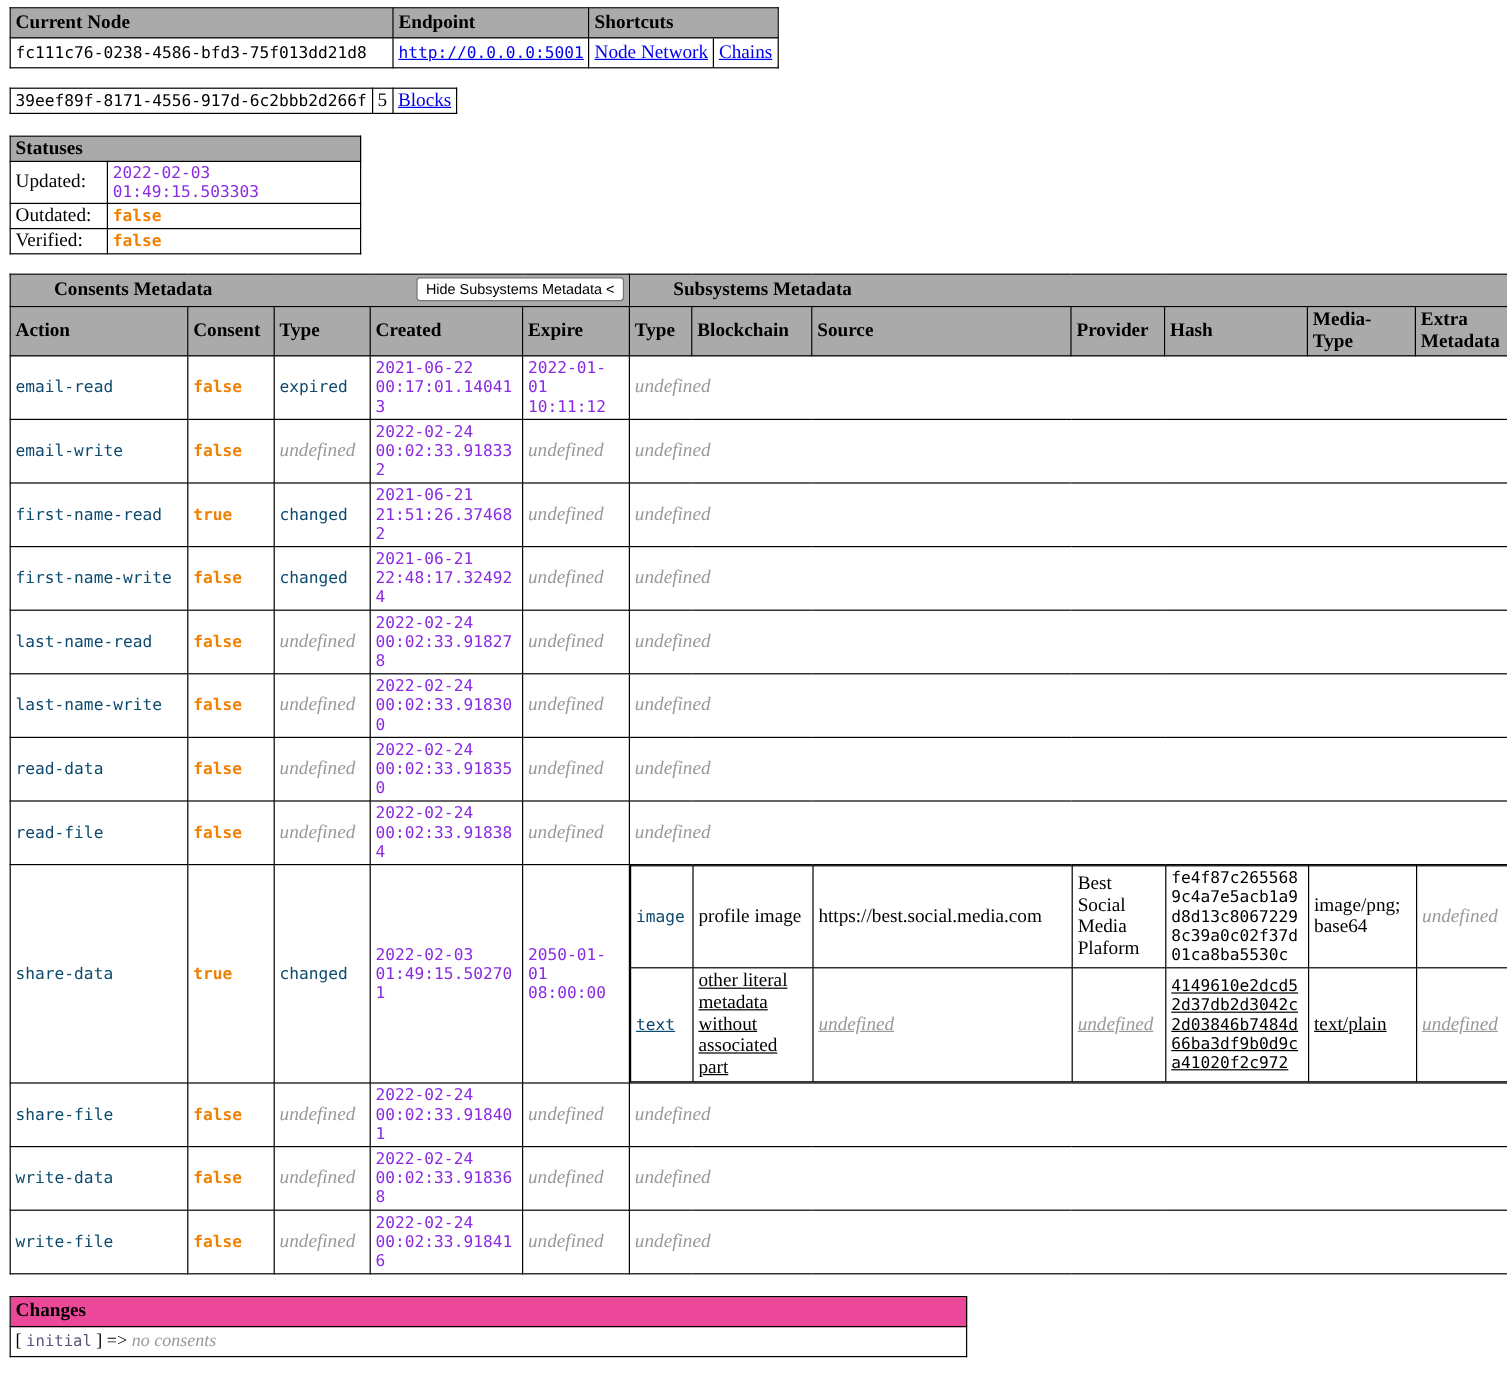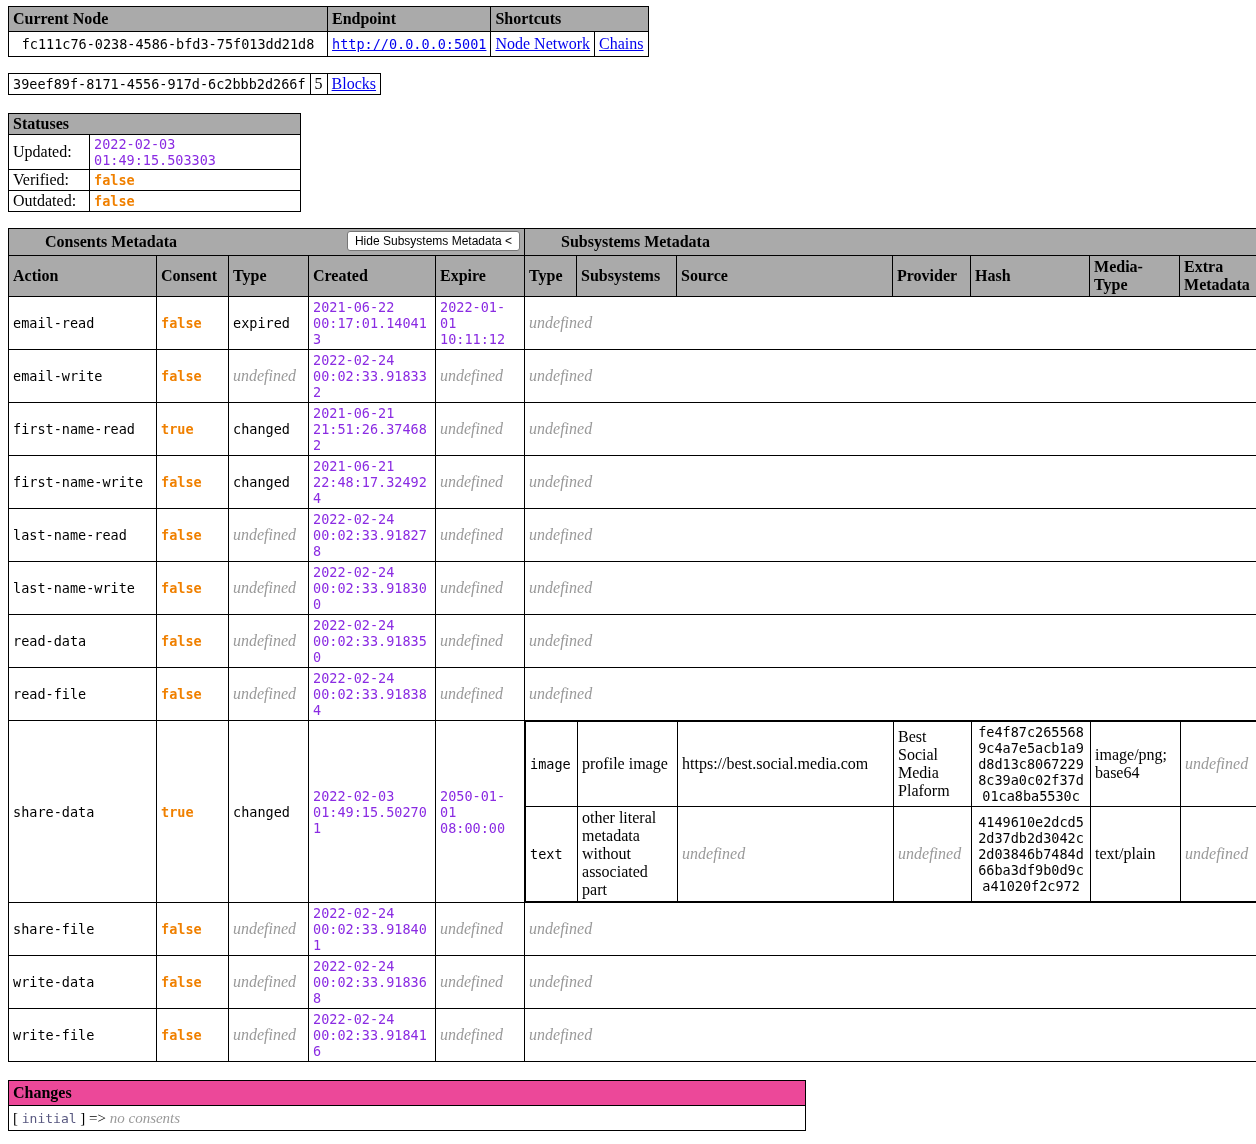--- a/index.html
+++ b/index.html
@@ -39,7 +39,6 @@
   .mono {
     font-family: "DejaVu Sans Mono", "Liberation Mono", monospace;
     font-size: 13.5px;
-    text-align: center;
   }
   .ident {
     font-family: "DejaVu Sans Mono", "Liberation Mono", monospace;

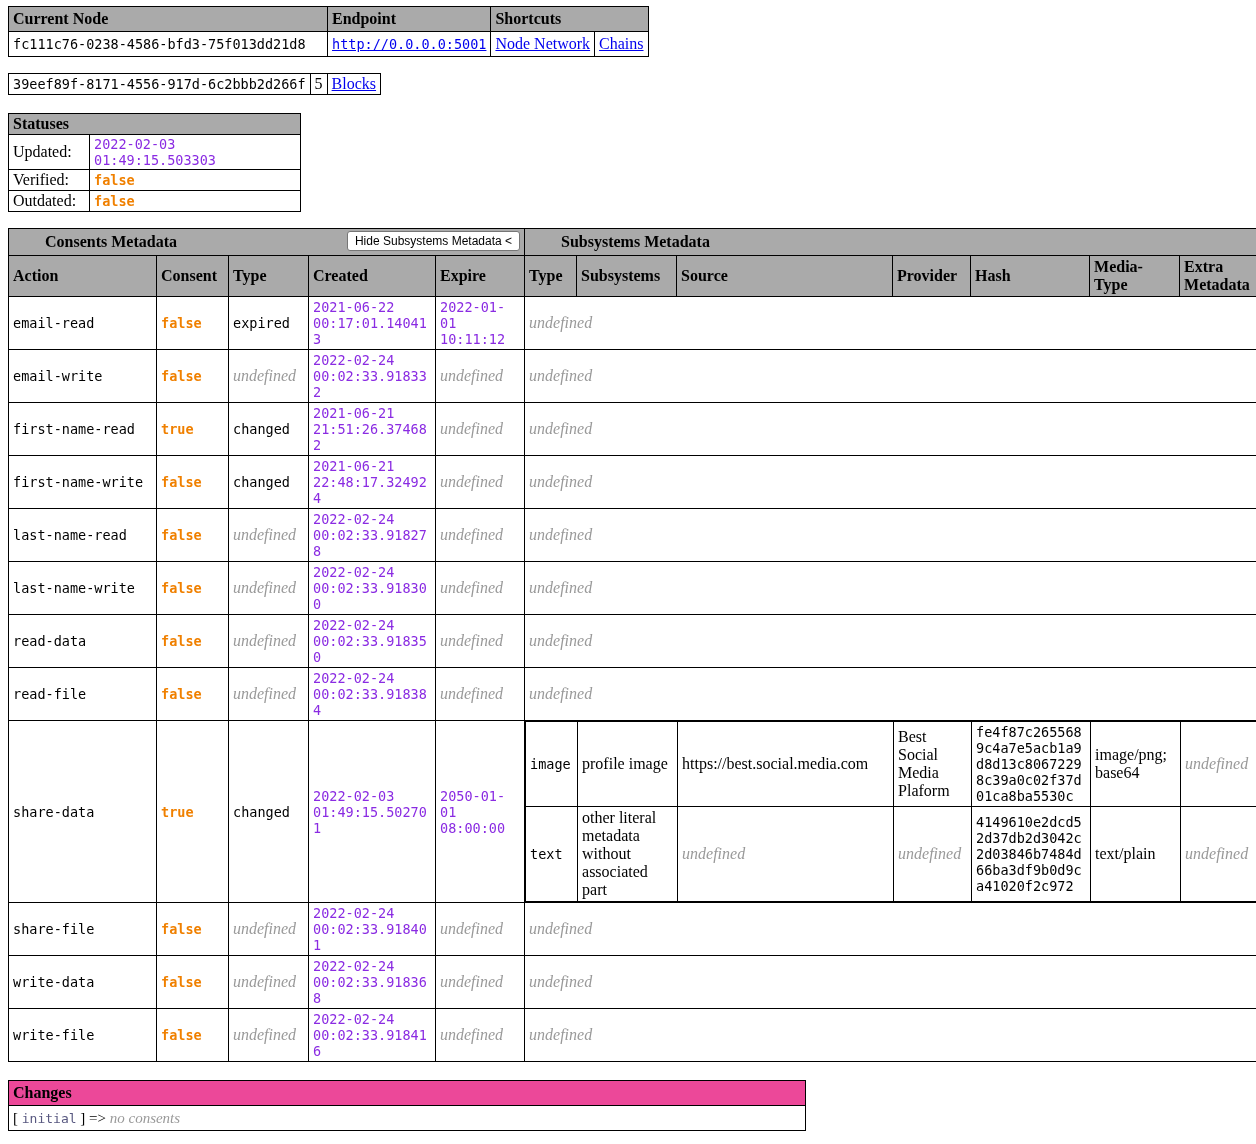--- a/index.html
+++ b/index.html
@@ -208,11 +208,11 @@
         <td class="value-cell date">2022-02-03 01:49:15.503303</td>
       </tr>
       <tr>
+        <td class="label-cell plain">Outdated:</td>
+        <td class="value-cell bool">false</td>
+      </tr>
+      <tr>
         <td class="label-cell plain">Verified:</td>
-        <td class="value-cell bool">false</td>
-      </tr>
-      <tr>
-        <td class="label-cell plain">Outdated:</td>
         <td class="value-cell bool">false</td>
       </tr>
     </tbody>

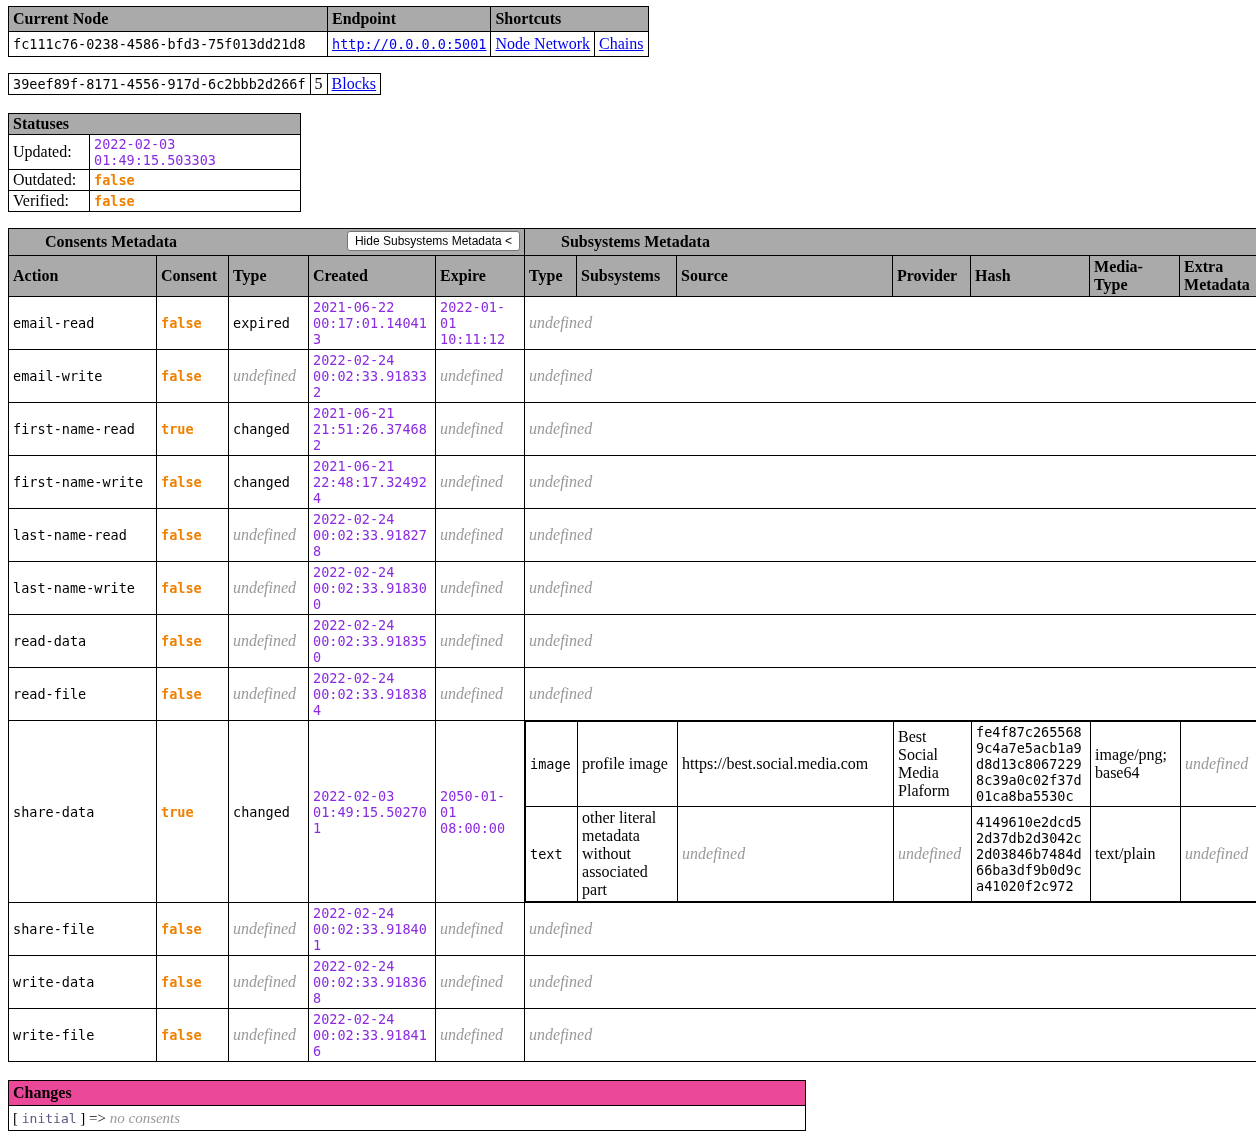--- a/index.html
+++ b/index.html
@@ -248,7 +248,7 @@
         <th>Created</th>
         <th>Expire</th>
         <th>Type</th>
-        <th>Subsystems</th>
+        <th>Blockchain</th>
         <th>Source</th>
         <th>Provider</th>
         <th>Hash</th>

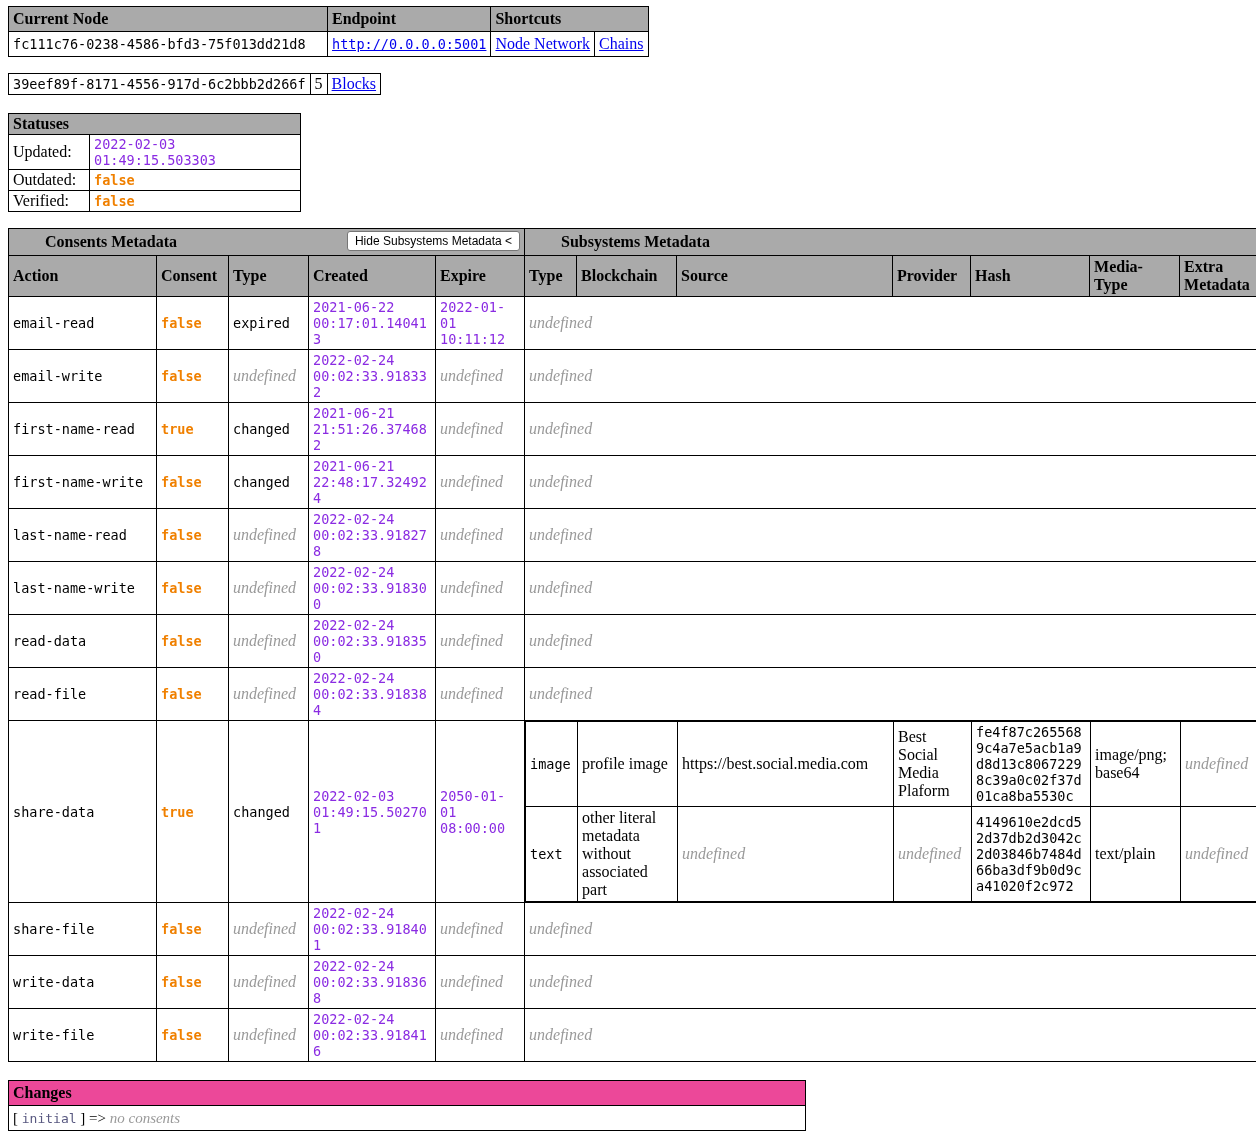--- a/index.html
+++ b/index.html
@@ -43,7 +43,7 @@
   .ident {
     font-family: "DejaVu Sans Mono", "Liberation Mono", monospace;
     font-size: 13.5px;
-    color: #000000;
+    color: #0c4a6e;
   }
   .bool {
     font-family: "DejaVu Sans Mono", "Liberation Mono", monospace;

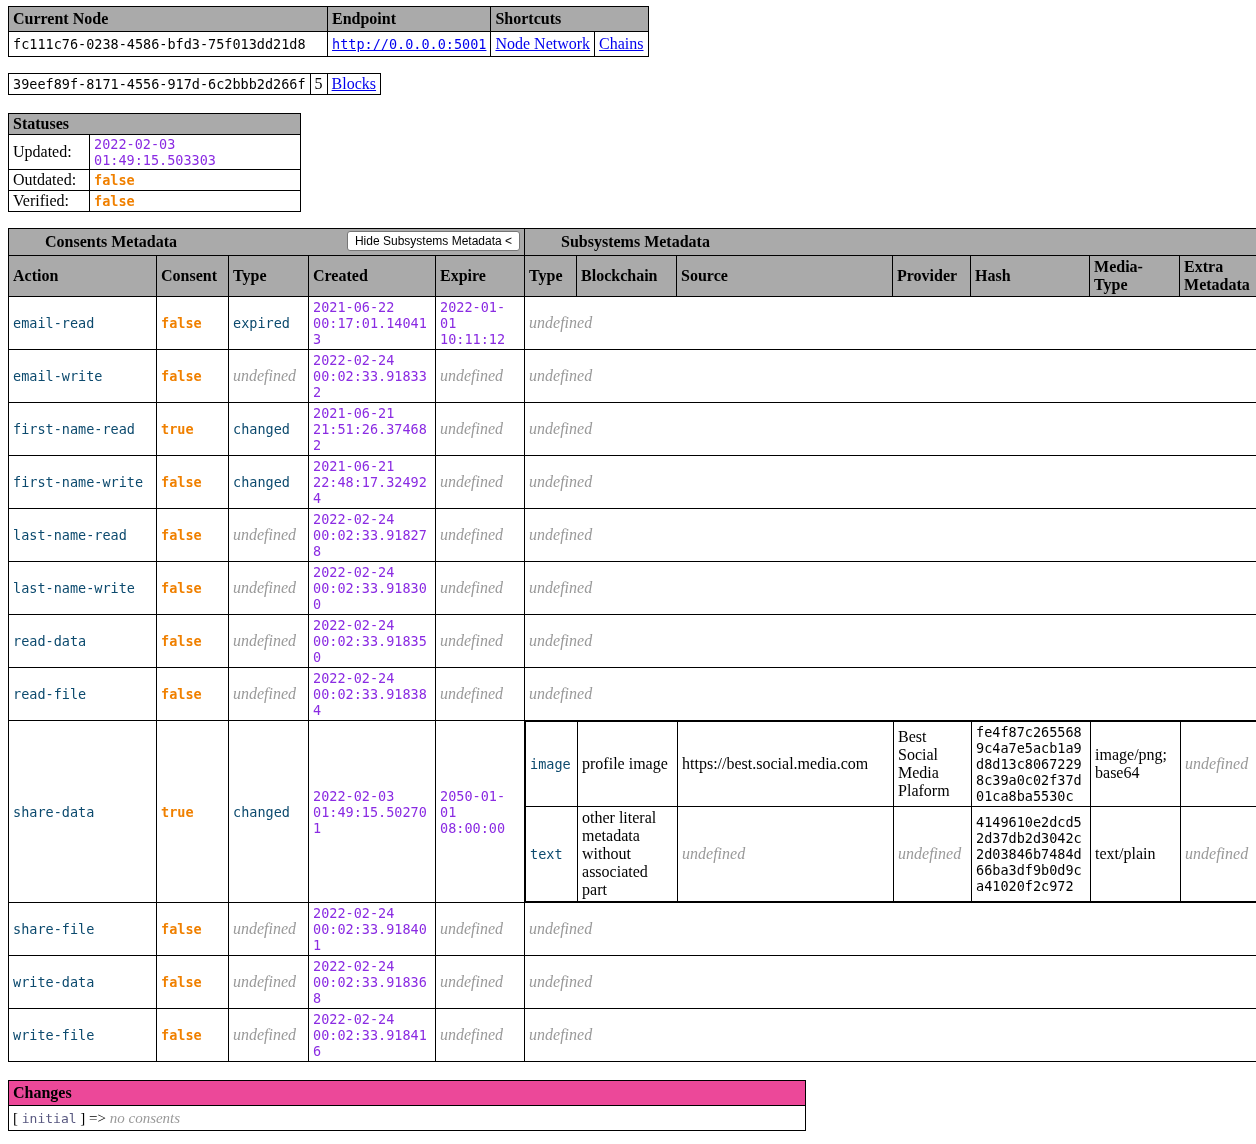--- a/index.html
+++ b/index.html
@@ -128,7 +128,7 @@
 
   .sub-wrapper { width: 100%; border-collapse: collapse; table-layout: fixed; }
   .sub-wrapper td { border: 0; padding: 2px 4px; }
-  .sub-wrapper tr + tr td { border-top: 1px solid #000; }
+  .sub-wrapper tr + tr td { border-top: 1px solid #000; text-decoration: underline; }
 
   td.nested { padding: 0 !important; vertical-align: top; }
 

